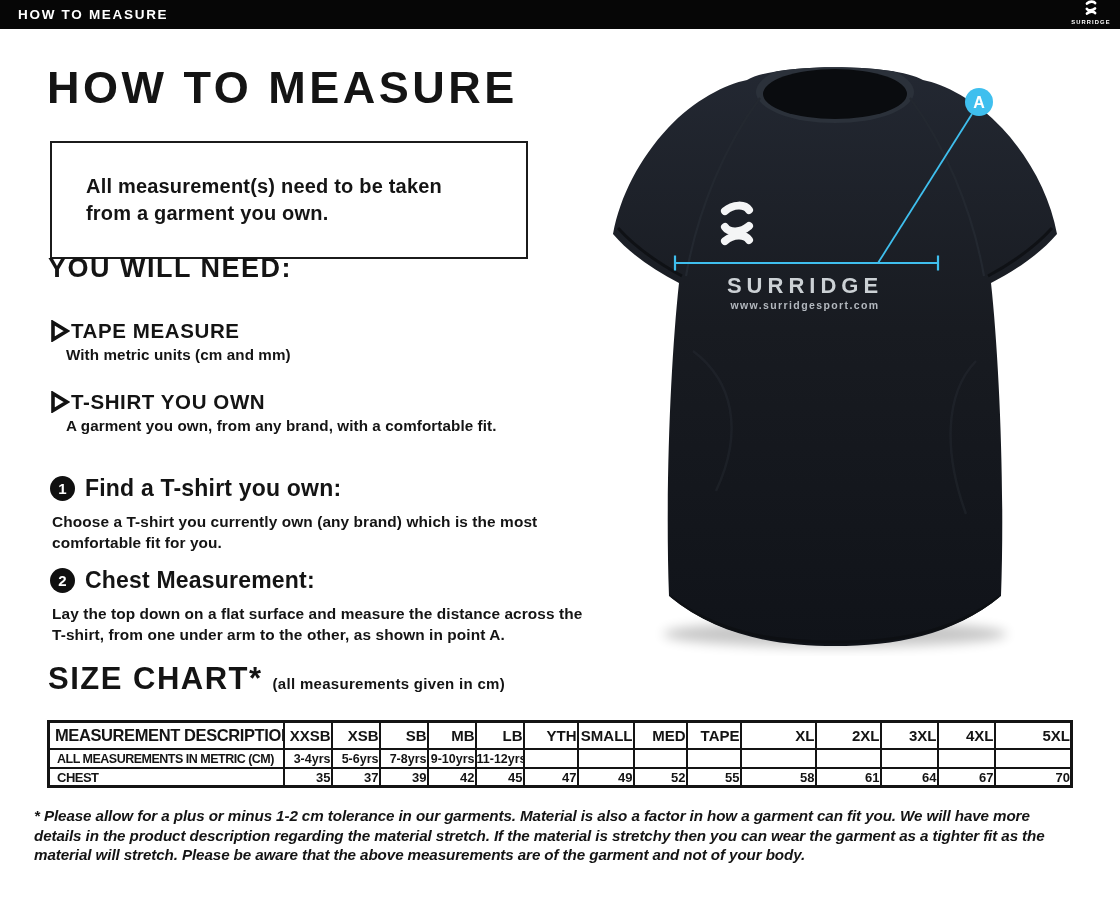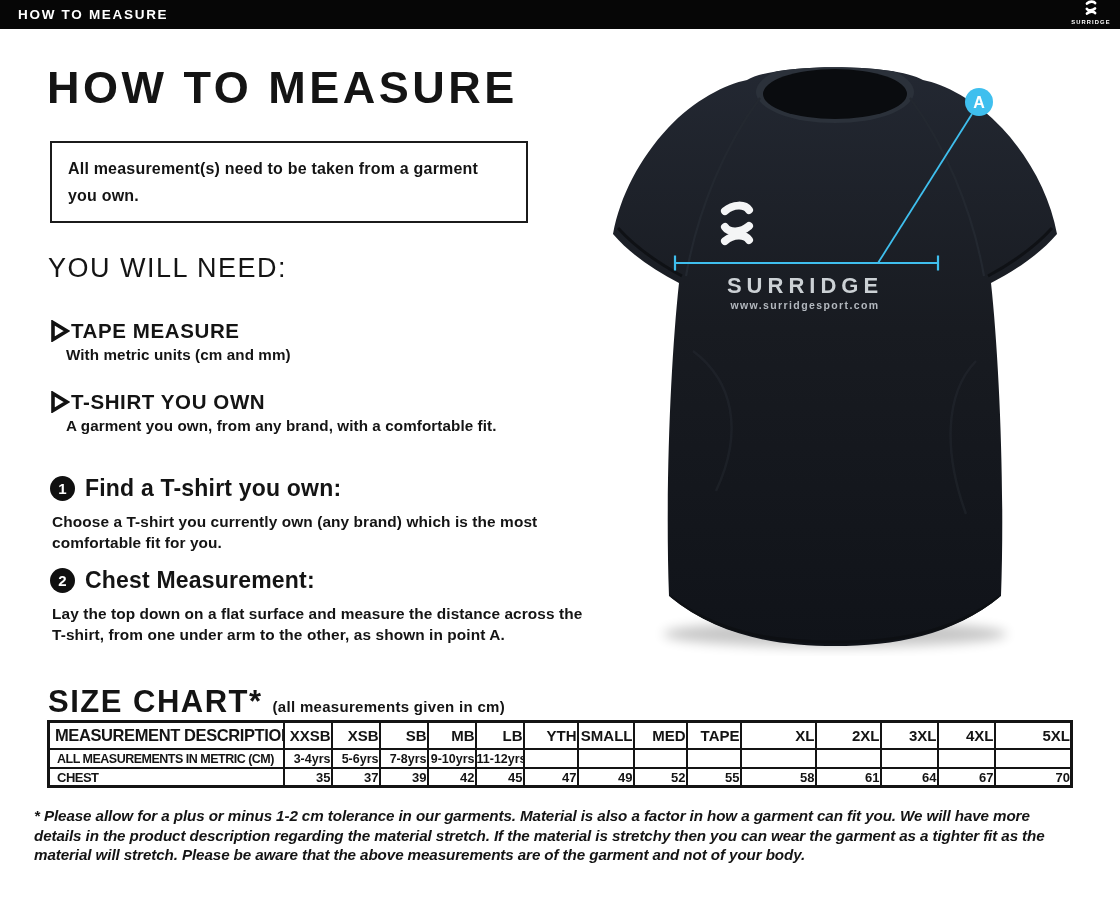--- a/index.html
+++ b/index.html
@@ -23,7 +23,7 @@
     position:absolute;left:50px;top:141px;width:442px;border:2.5px solid #1b1b1b;
     padding:12px 16px;background:#fff;
   }
-  .notice-box p{margin:0;font-size:16px;font-weight:bold;line-height:27px;letter-spacing:.2px}
+  .notice-box p{margin:18px;font-size:20px;font-weight:bold;line-height:27px;letter-spacing:.2px}
   .ywn-heading{
     position:absolute;left:48px;top:253px;margin:0;font-size:27px;font-weight:400;
     letter-spacing:1.5px;white-space:nowrap;

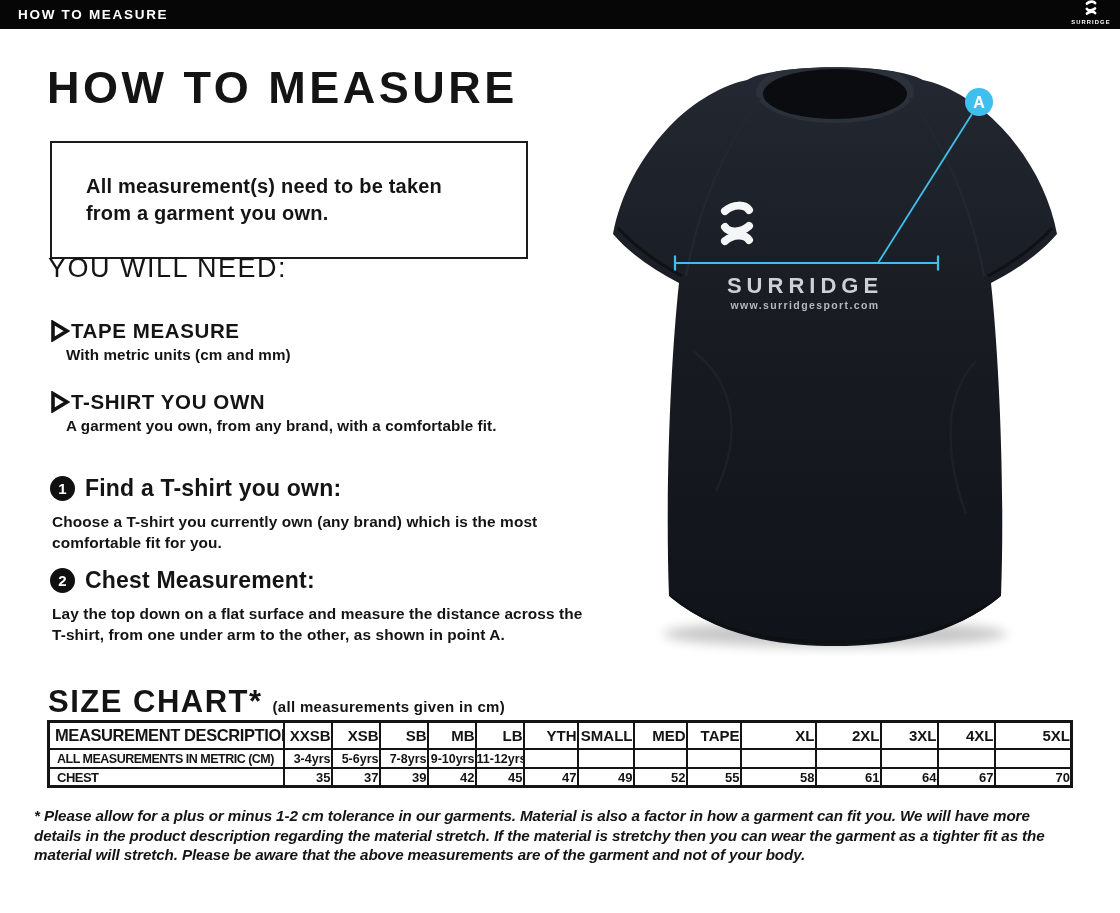--- a/index.html
+++ b/index.html
@@ -25,7 +25,7 @@
   }
   .notice-box p{margin:18px;font-size:20px;font-weight:bold;line-height:27px;letter-spacing:.2px}
   .ywn-heading{
-    position:absolute;left:48px;top:253px;margin:0;font-size:27px;font-weight:400;
+    position:absolute;left:48px;top:253px;margin:0;font-size:27px;font-weight:700;
     letter-spacing:1.5px;white-space:nowrap;
   }
   .need-item{position:absolute;left:50px;width:540px}

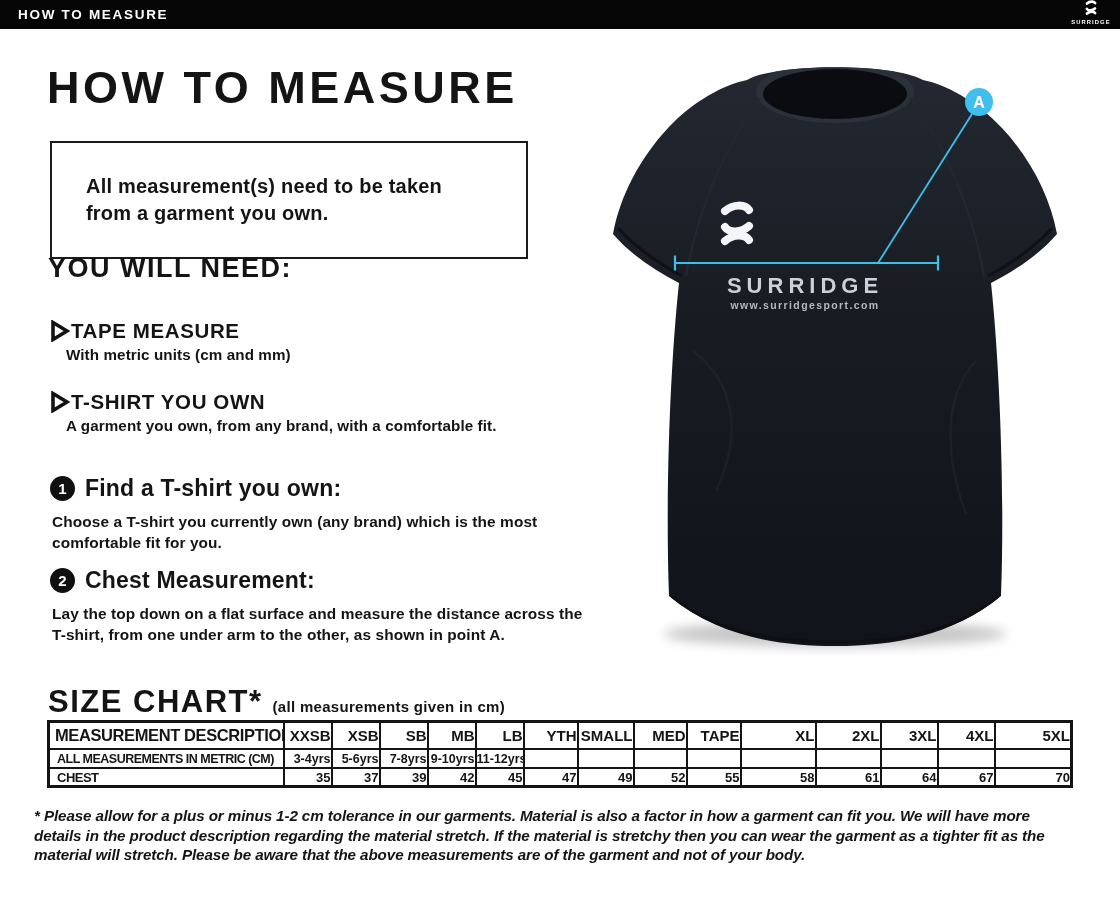--- a/index.html
+++ b/index.html
@@ -45,7 +45,7 @@
   }
   .step-title{margin:0;font-size:23px;font-weight:800;letter-spacing:.2px;white-space:nowrap}
   .step-desc{margin:9px 0 0 2px;font-size:15.4px;font-weight:bold;line-height:21px;letter-spacing:.1px}
-  .sc-head{position:absolute;left:48px;top:684px;display:flex;align-items:baseline;gap:10px;white-space:nowrap}
+  .sc-head{position:absolute;left:48px;top:661px;display:flex;align-items:baseline;gap:10px;white-space:nowrap}
   .sc-title{margin:0;font-size:31px;font-weight:800;letter-spacing:1.5px}
   .sc-sub{font-size:15px;font-weight:bold;letter-spacing:.3px}
   

